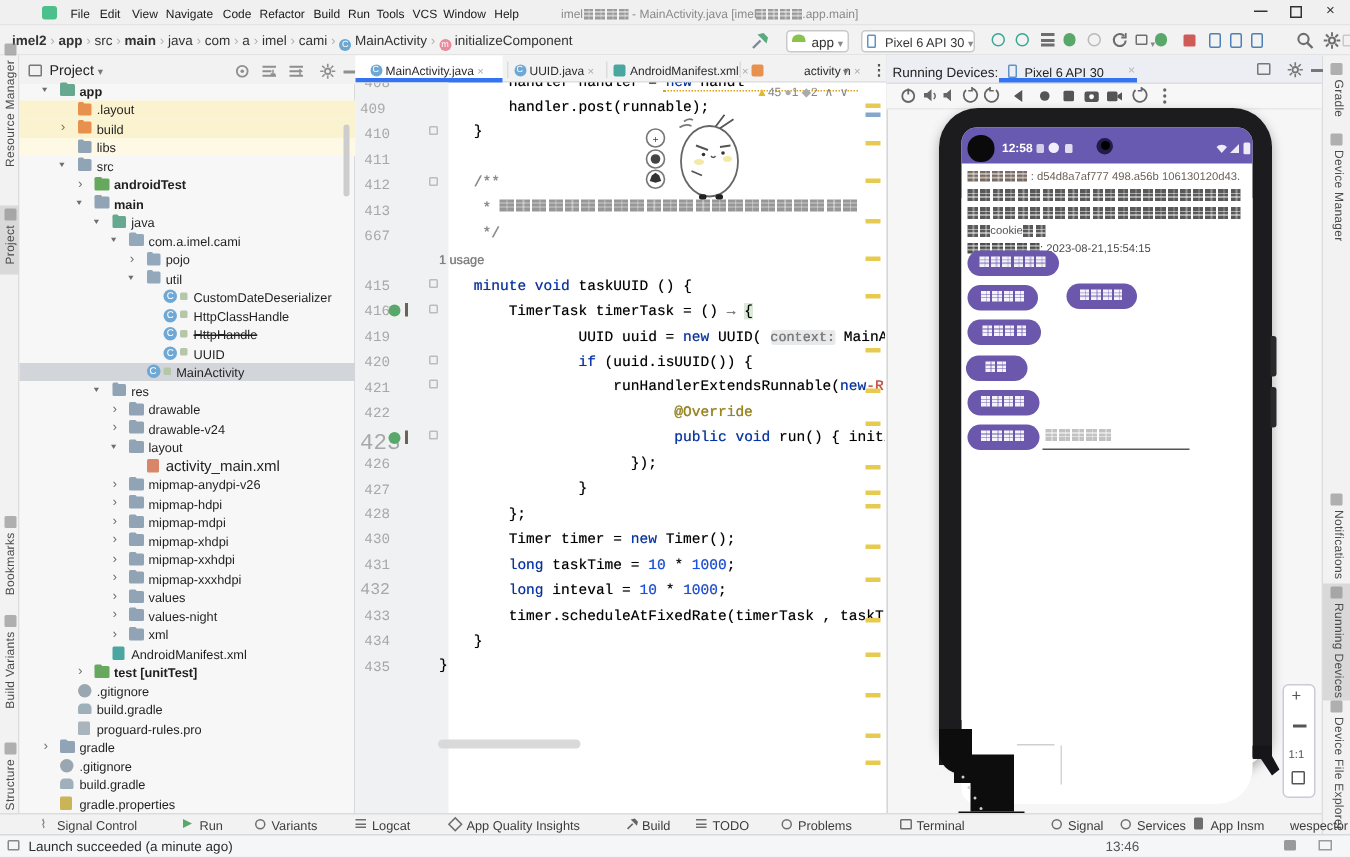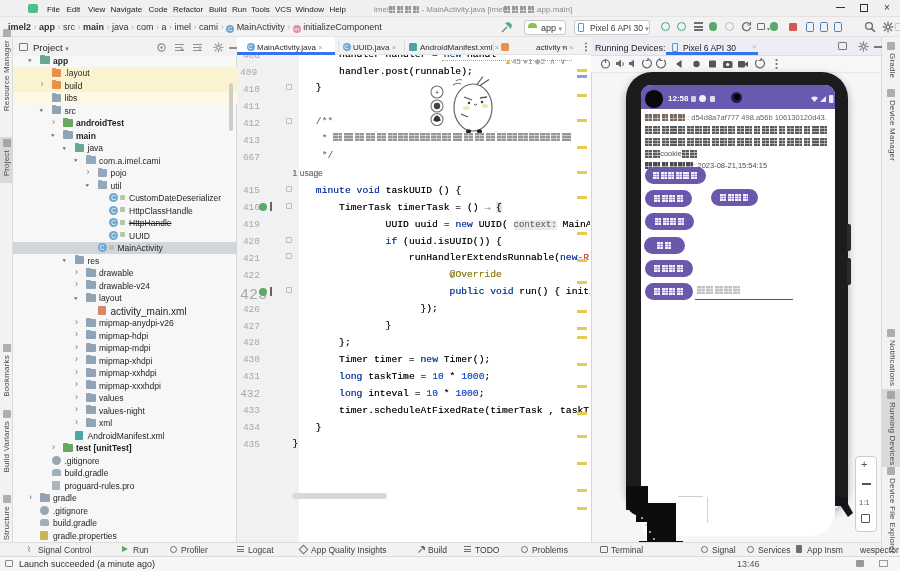--- a/index.html
+++ b/index.html
@@ -528,7 +528,7 @@
 <div class="a" style="left:122px;top:546px;width:0;height:0;border-left:6px solid #59a869;border-top:3.5px solid transparent;border-bottom:3.5px solid transparent"></div>
 <div class="a" style="left:133px;top:545px;font-size:8.5px;color:#3c3c3c;white-space:nowrap">Run</div>
 <div class="a" style="left:170px;top:546px;width:7px;height:7px;border:1.4px solid #6e6e6e;border-radius:50%"></div>
-<div class="a" style="left:181px;top:545px;font-size:8.5px;color:#3c3c3c;white-space:nowrap">Profiler</div>
+<div class="a" style="left:181px;top:545px;font-size:8.5px;color:#3c3c3c;white-space:nowrap">Variants</div>
 <div class="a" style="left:237px;top:546.0px;width:7px;height:1.3px;background:#6e6e6e"></div>
 <div class="a" style="left:237px;top:548.5px;width:7px;height:1.3px;background:#6e6e6e"></div>
 <div class="a" style="left:237px;top:551.0px;width:7px;height:1.3px;background:#6e6e6e"></div>

